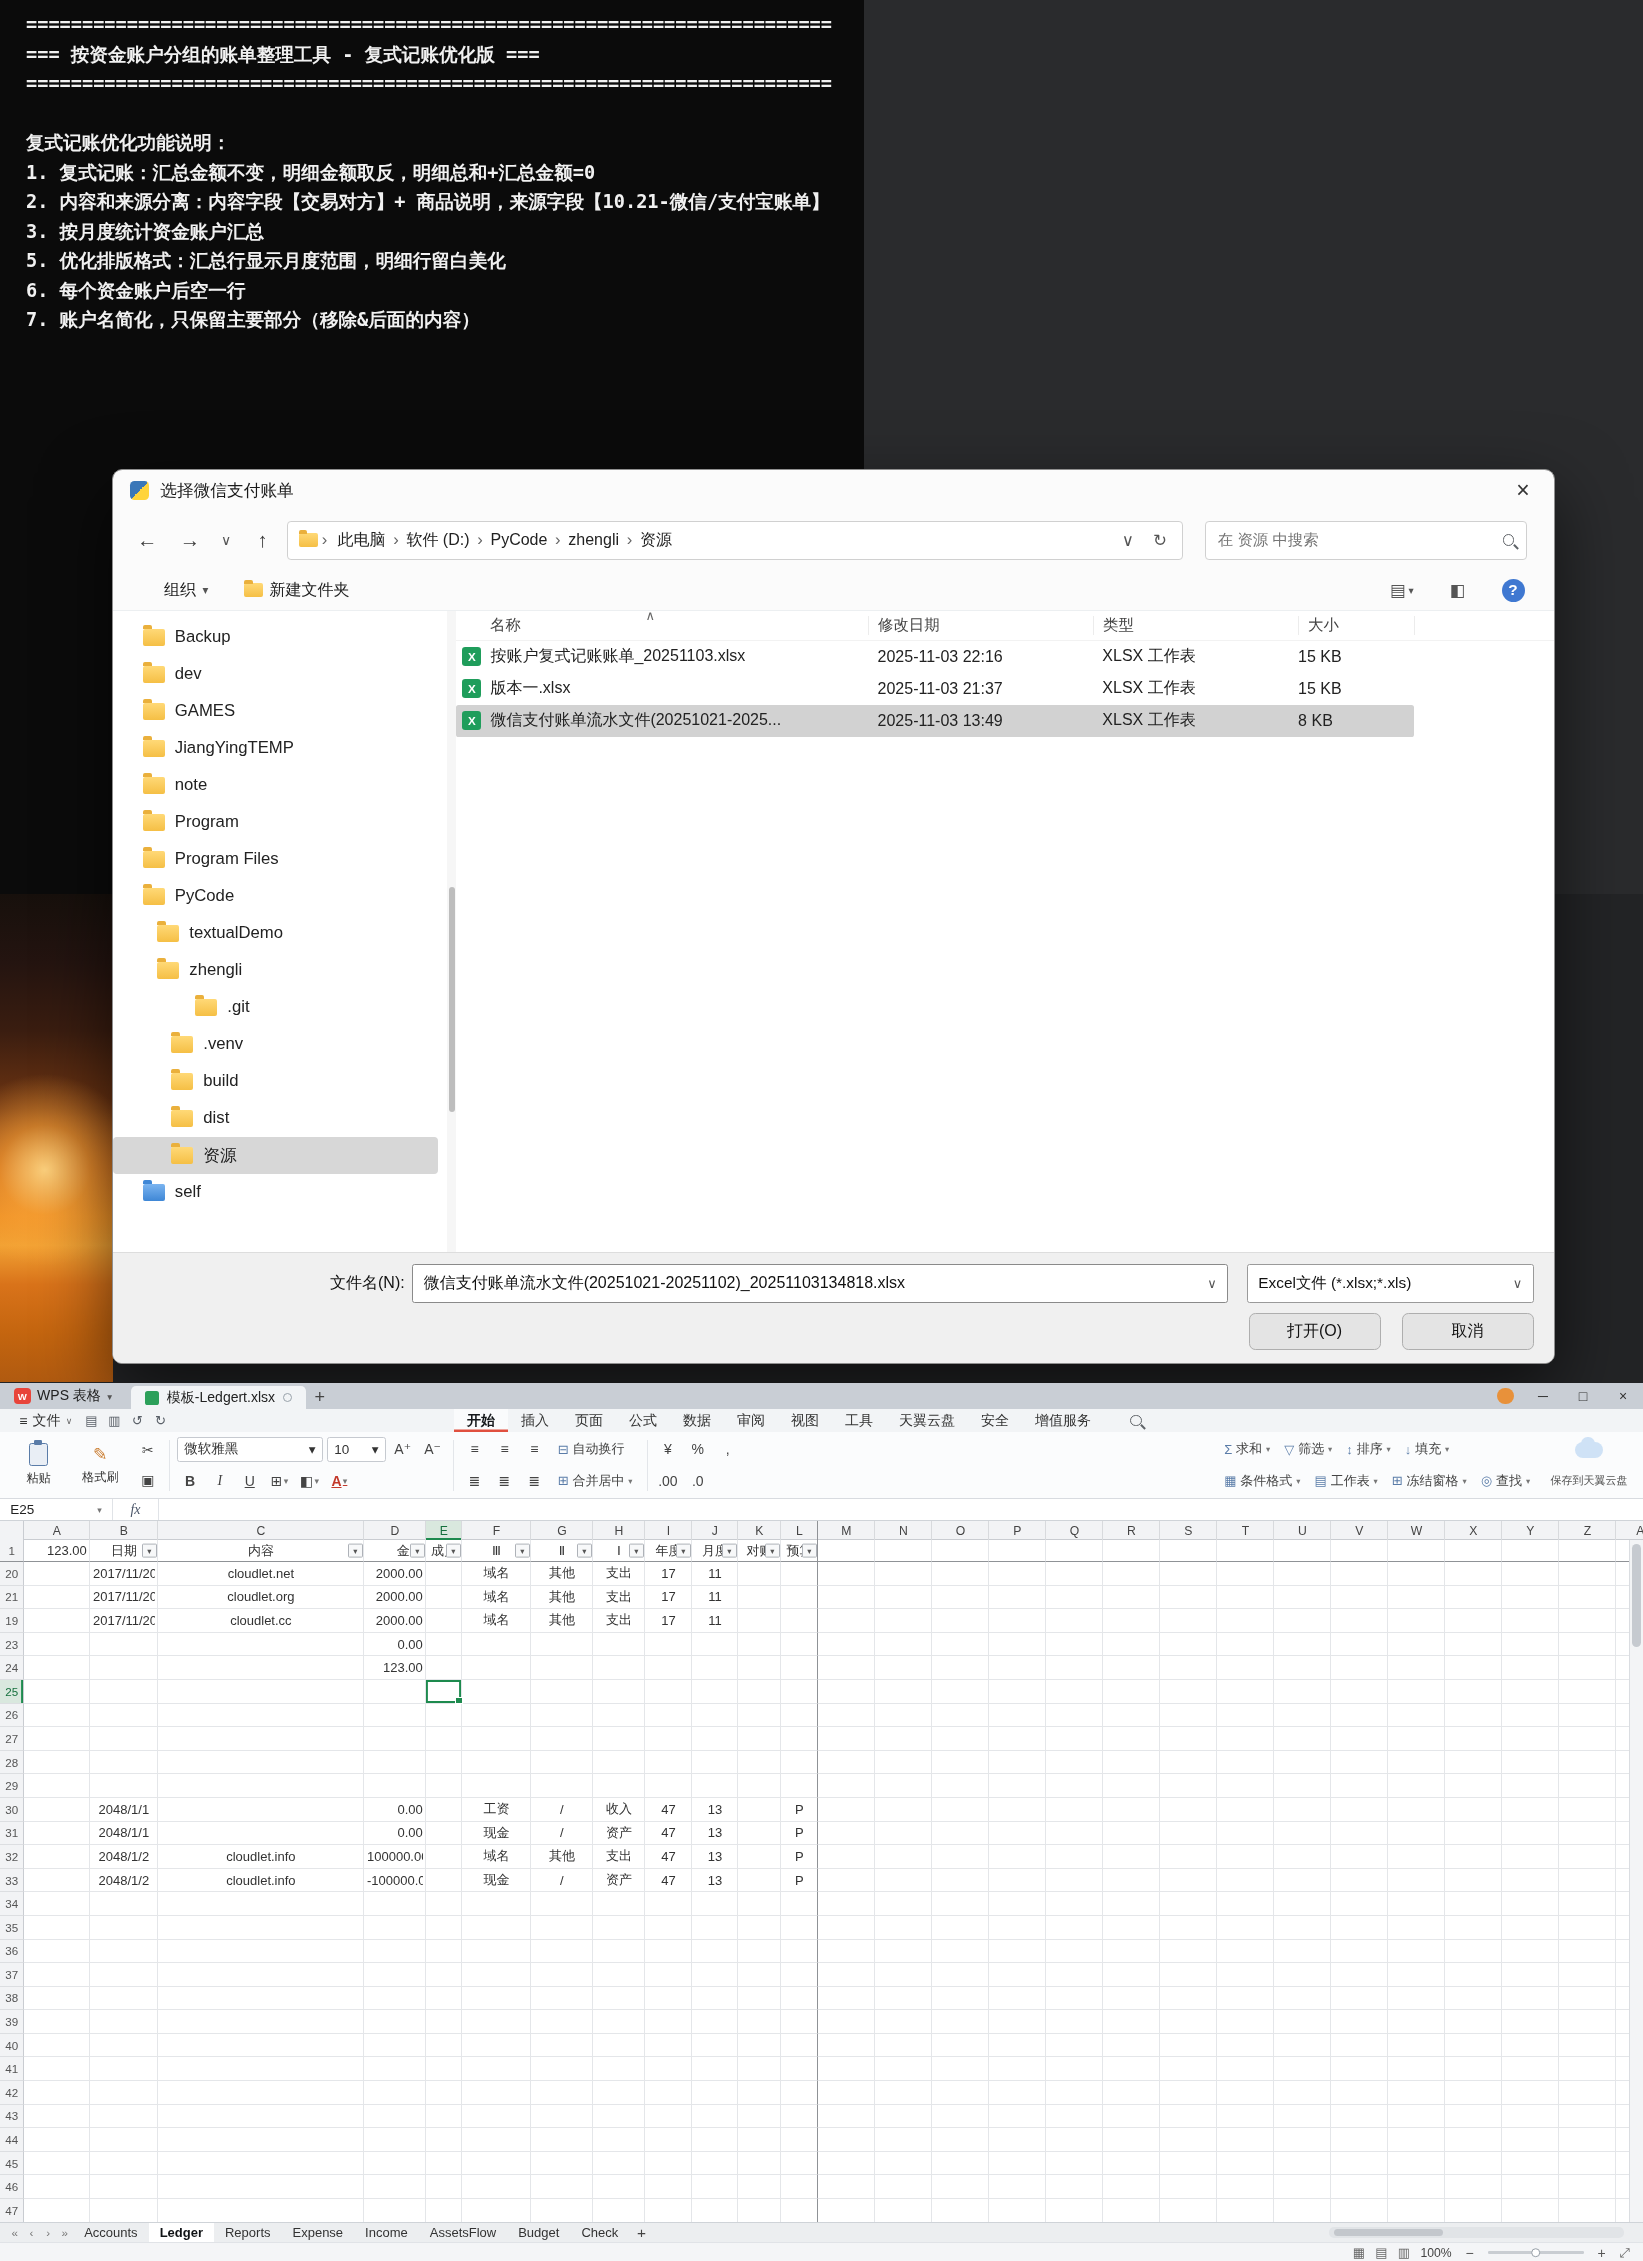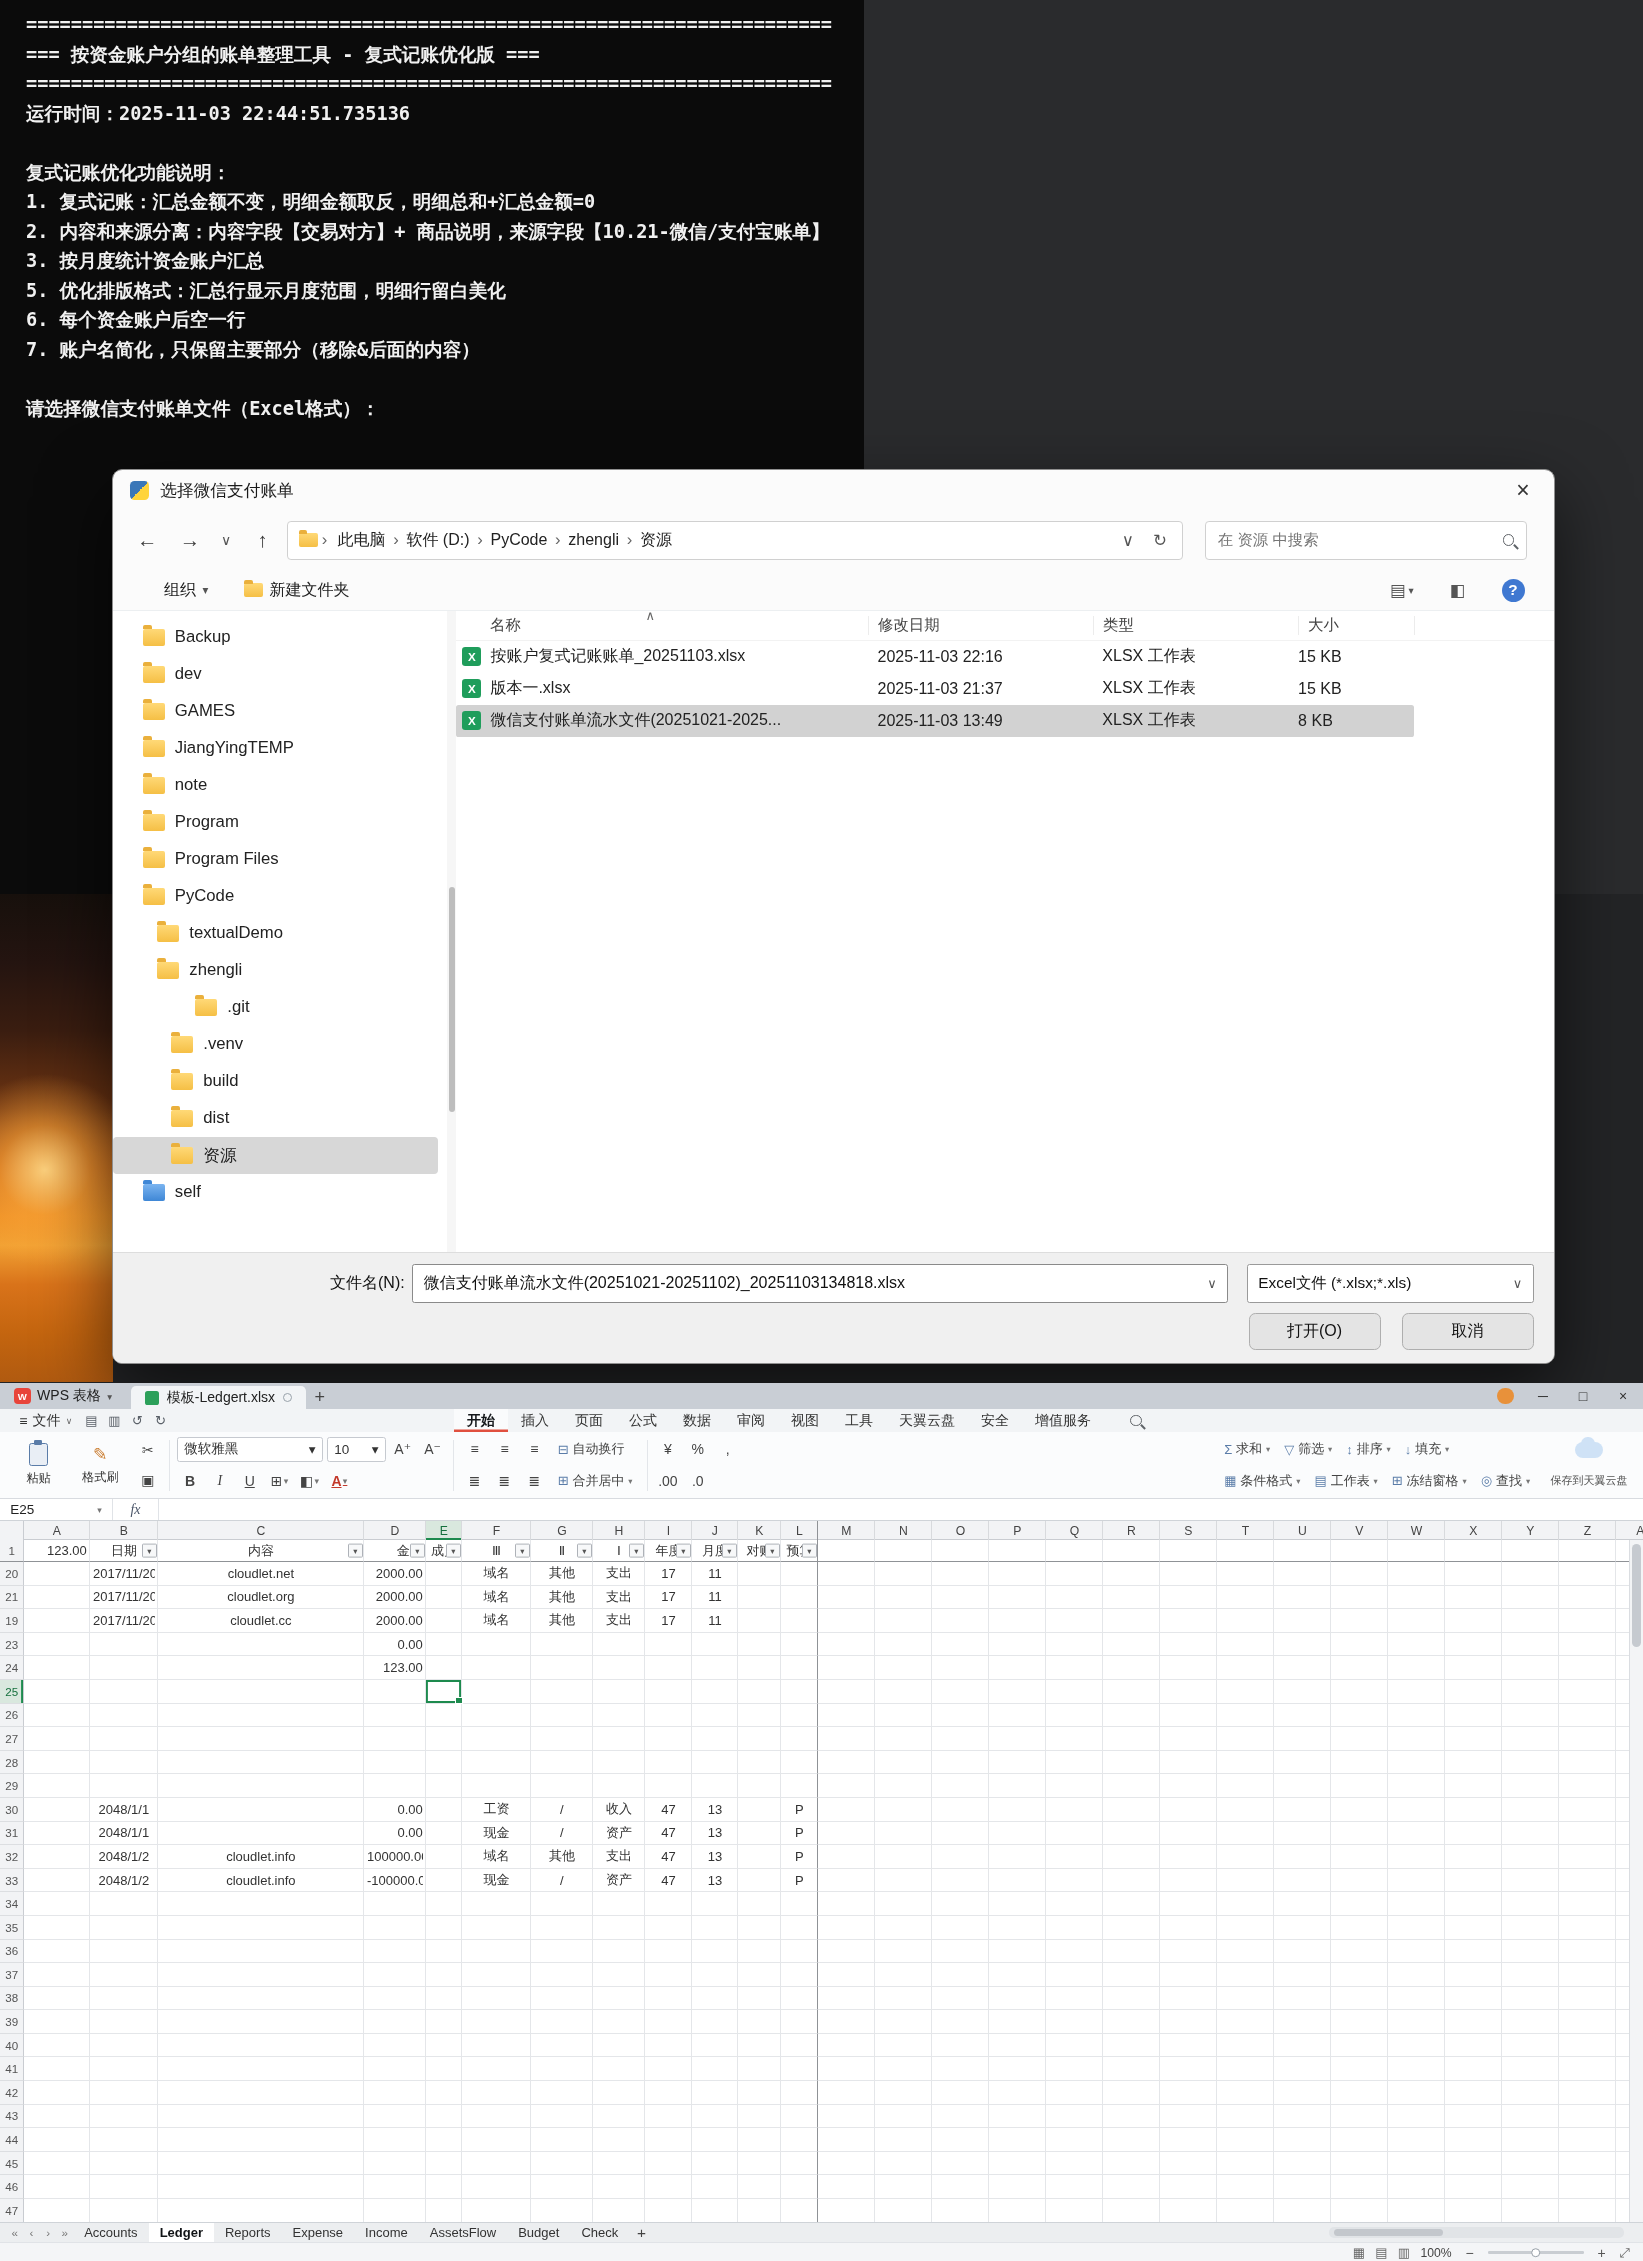--- a/index.html
+++ b/index.html
@@ -176,7 +176,6 @@
         <div class="tline">========================================================================</div>
         <div class="tline">=== 按资金账户分组的账单整理工具 - 复式记账优化版 ===</div>
         <div class="tline">========================================================================</div>
-        <div class="tline">运行时间：2025-11-03 22:44:51.735136</div>
         <div class="tline">&nbsp;</div>
         <div class="tline">复式记账优化功能说明：</div>
         <div class="tline">1. 复式记账：汇总金额不变，明细金额取反，明细总和+汇总金额=0</div>

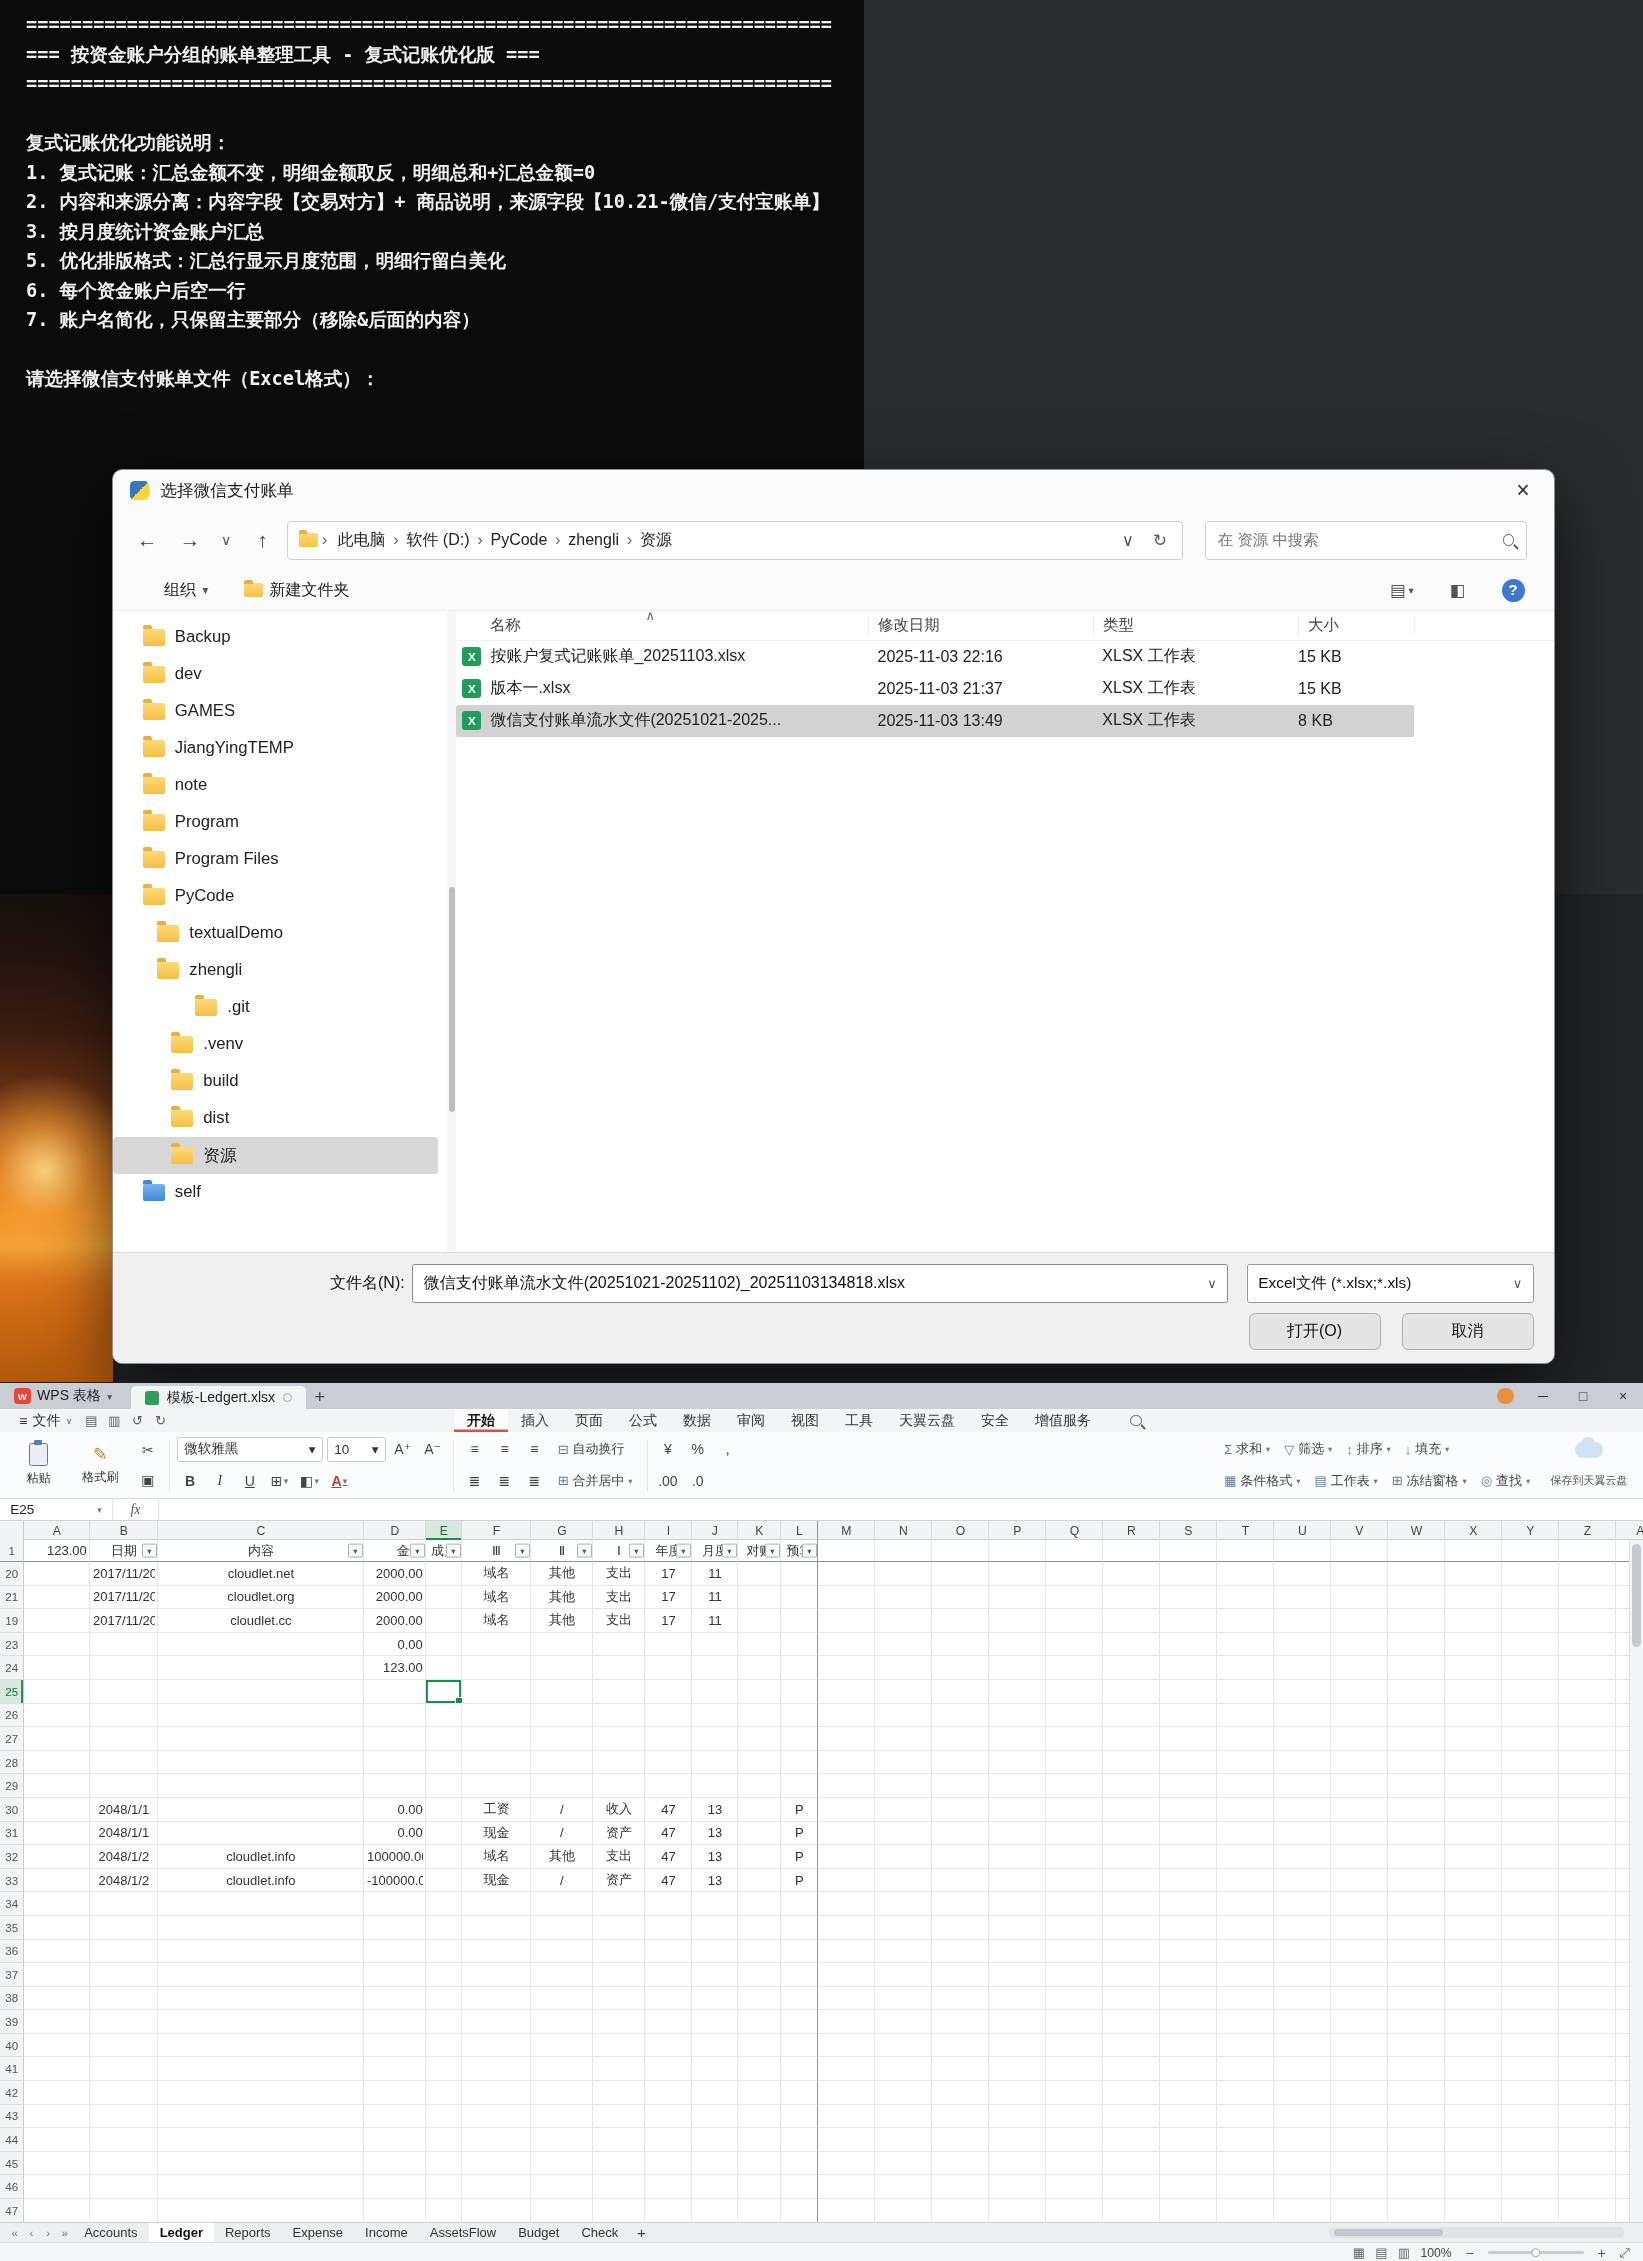--- a/index.html
+++ b/index.html
@@ -185,7 +185,6 @@
         <div class="tline">6. 每个资金账户后空一行</div>
         <div class="tline">7. 账户名简化，只保留主要部分（移除&amp;后面的内容）</div>
         <div class="tline">&nbsp;</div>
-        <div class="tline">请选择微信支付账单文件（Excel格式）：</div>
       </div>
   </div>
   <div class="term-right"></div>

